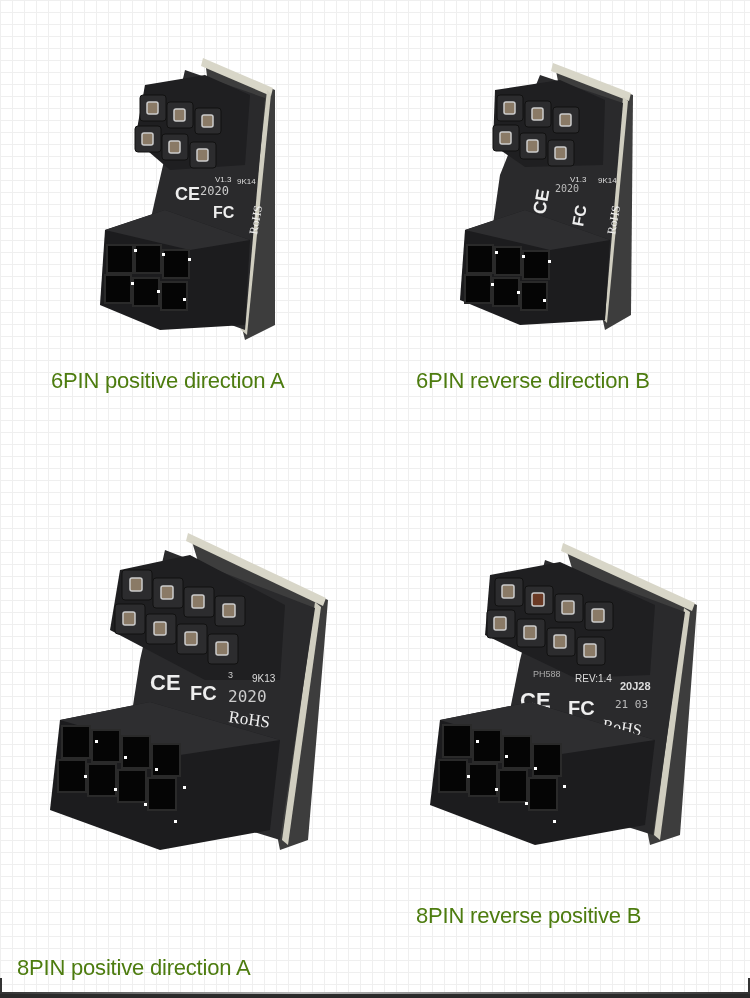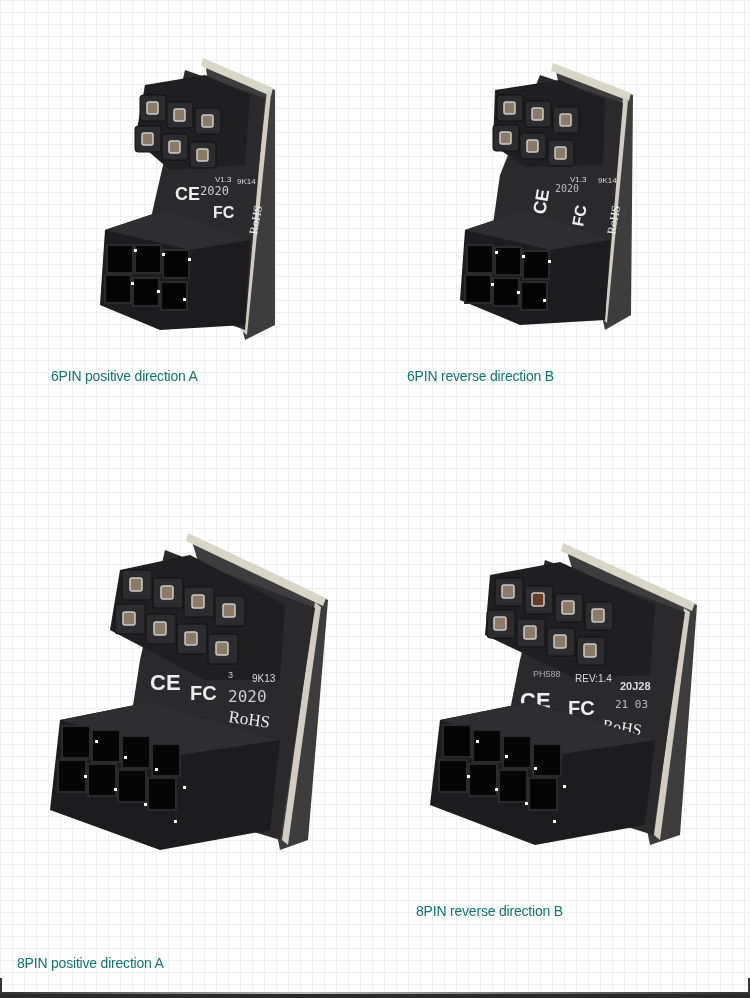--- a/index.html
+++ b/index.html
@@ -18,8 +18,8 @@
   .caption {
     position: absolute;
     font-family: "Liberation Sans", sans-serif;
-    font-size: 14px;
-    color: #0f766e;
+    font-size: 22px;
+    color: #4d7c0f;
     white-space: nowrap;
     letter-spacing: -0.2px;
     text-align: center;

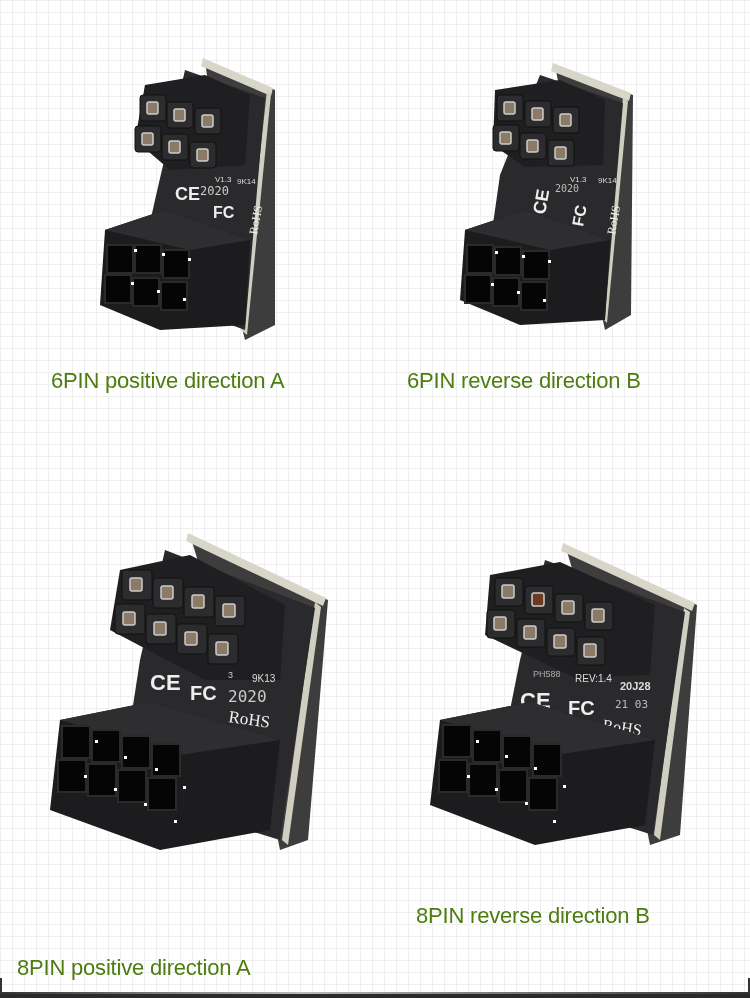--- a/index.html
+++ b/index.html
@@ -140,7 +140,7 @@
         <rect x="88" y="244" width="3" height="3"></rect>
     </g>
   </svg>
-  <div class="caption" style="left:407px;top:368px">6PIN reverse direction B</div>
+  <div class="caption" style="left:416px;top:368px">6PIN reverse direction B</div>
 </div>
 
 <div class="panel">

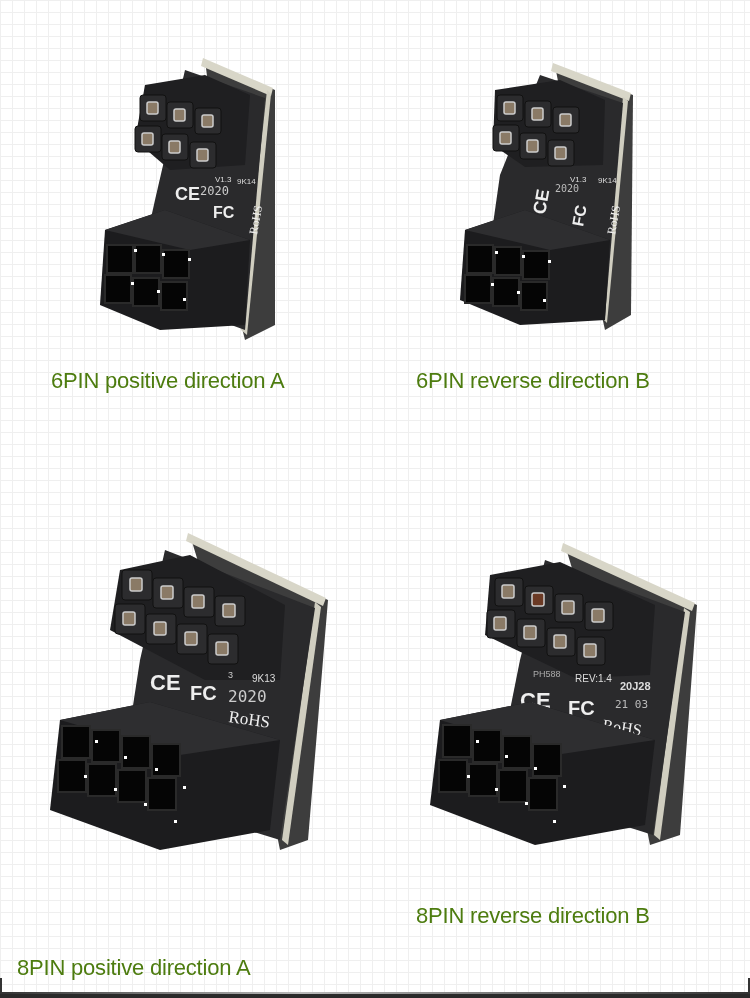--- a/index.html
+++ b/index.html
@@ -259,7 +259,7 @@
         <rect x="128" y="280" width="3" height="3"></rect>
     </g>
   </svg>
-  <div class="caption" style="left:416px;top:903px">8PIN reverse direction B</div>
+  <div class="caption" style="left:416px;top:903px">8PIN reverse positive B</div>
 </div>
 
 <div class="bottom-frame">

